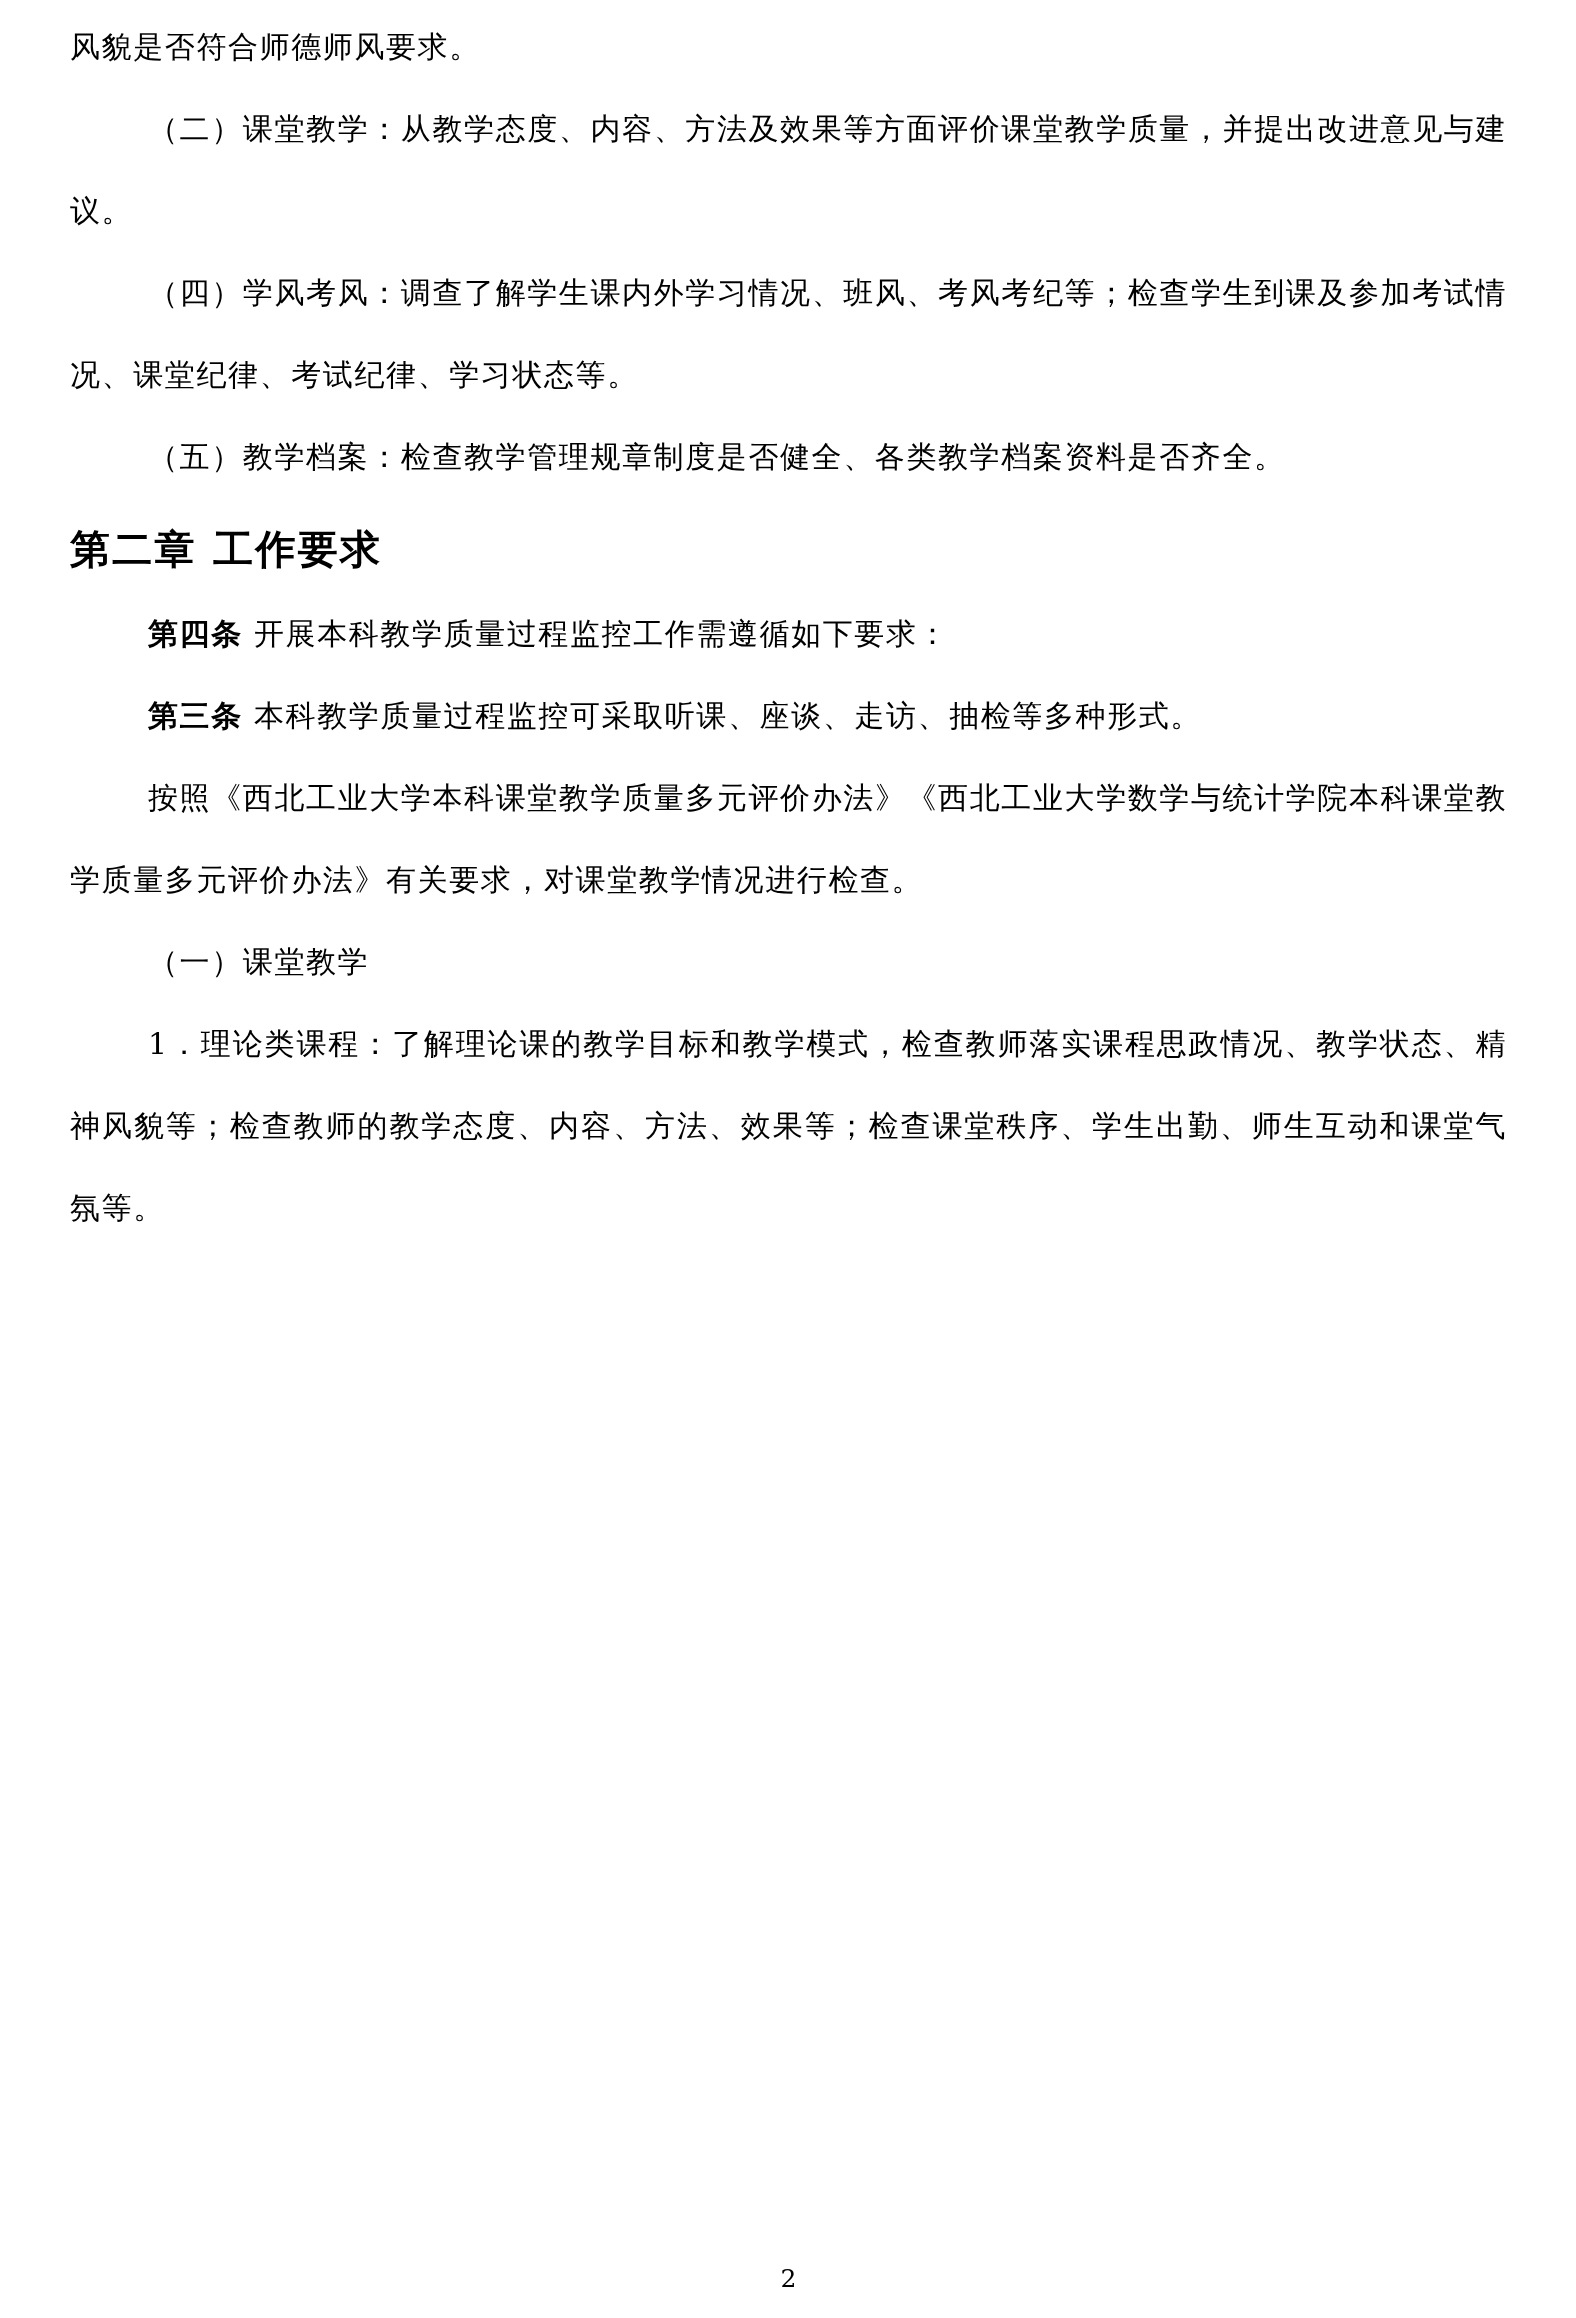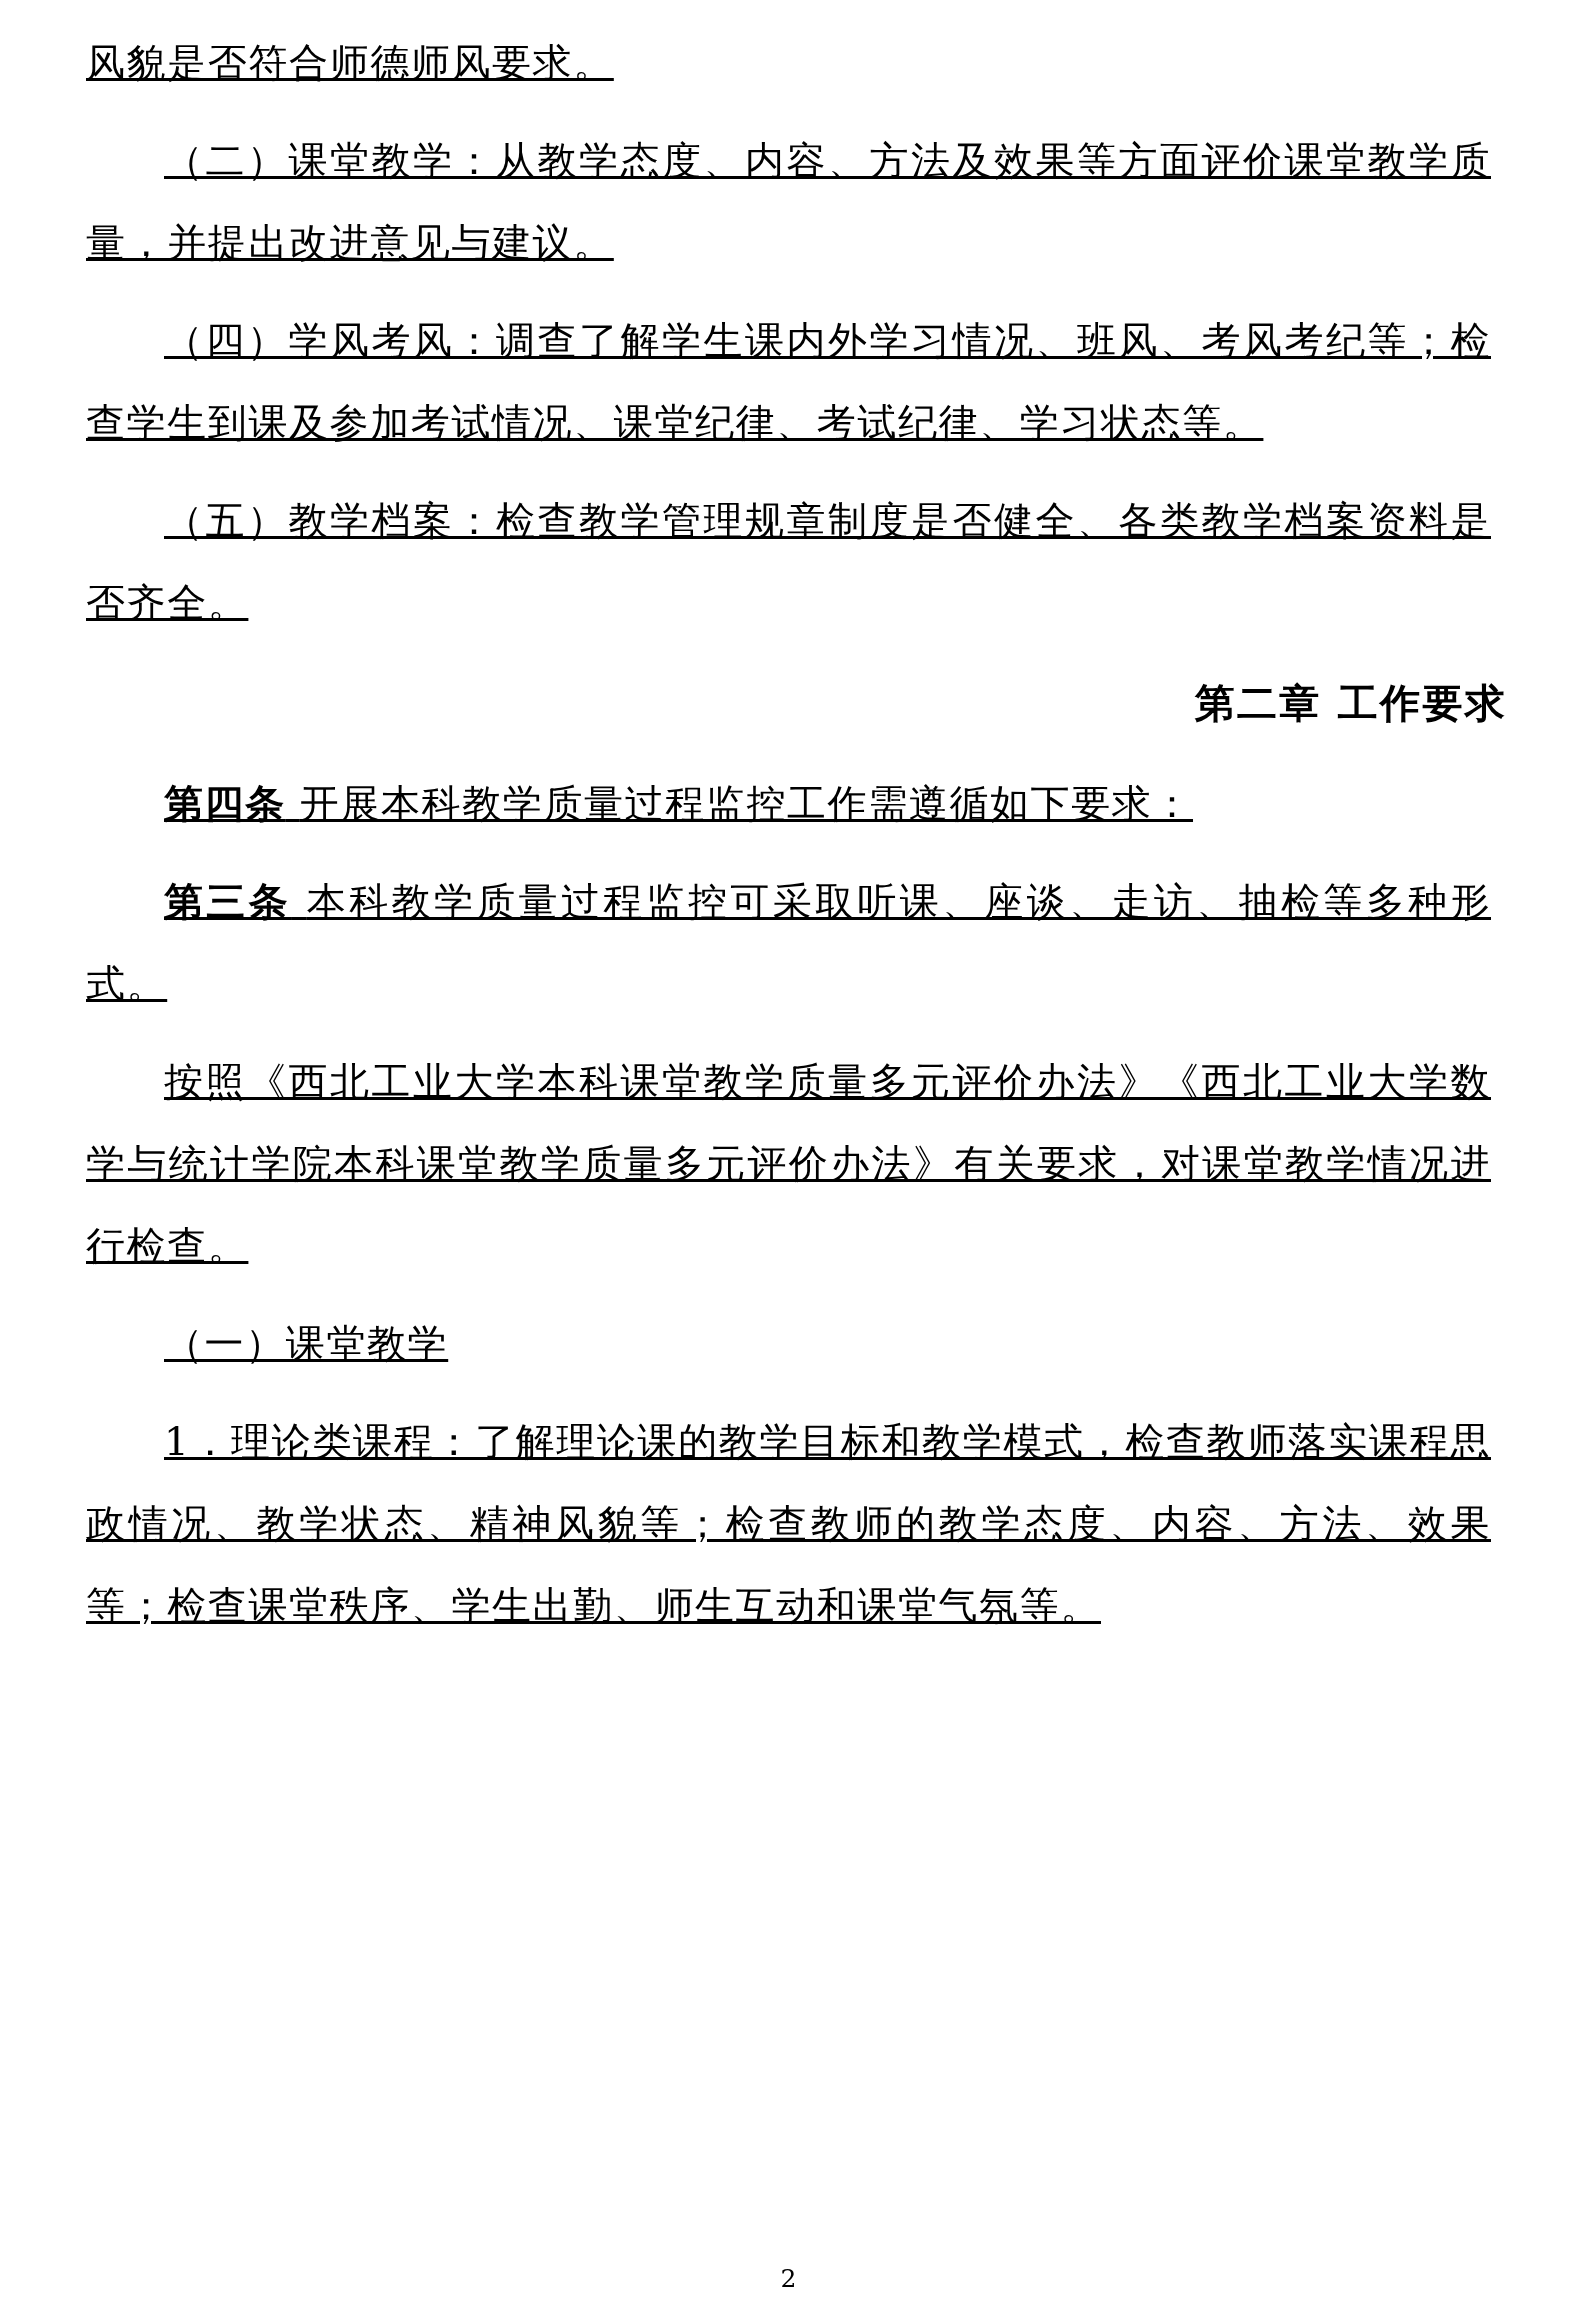--- a/index.html
+++ b/index.html
@@ -26,14 +26,13 @@
   }
   
   .para {
-    font-size: 39px;
+    font-size: 30px;
     line-height: 82px;
     letter-spacing: 1.6px;
     text-align: justify;
     text-justify: inter-ideograph;
-    margin: 16px;
+    margin: 0;
     font-family: "DejaVu Serif", "Liberation Serif", serif;
-    text-decoration: underline;
   }
   .indent {
     text-indent: 78px;

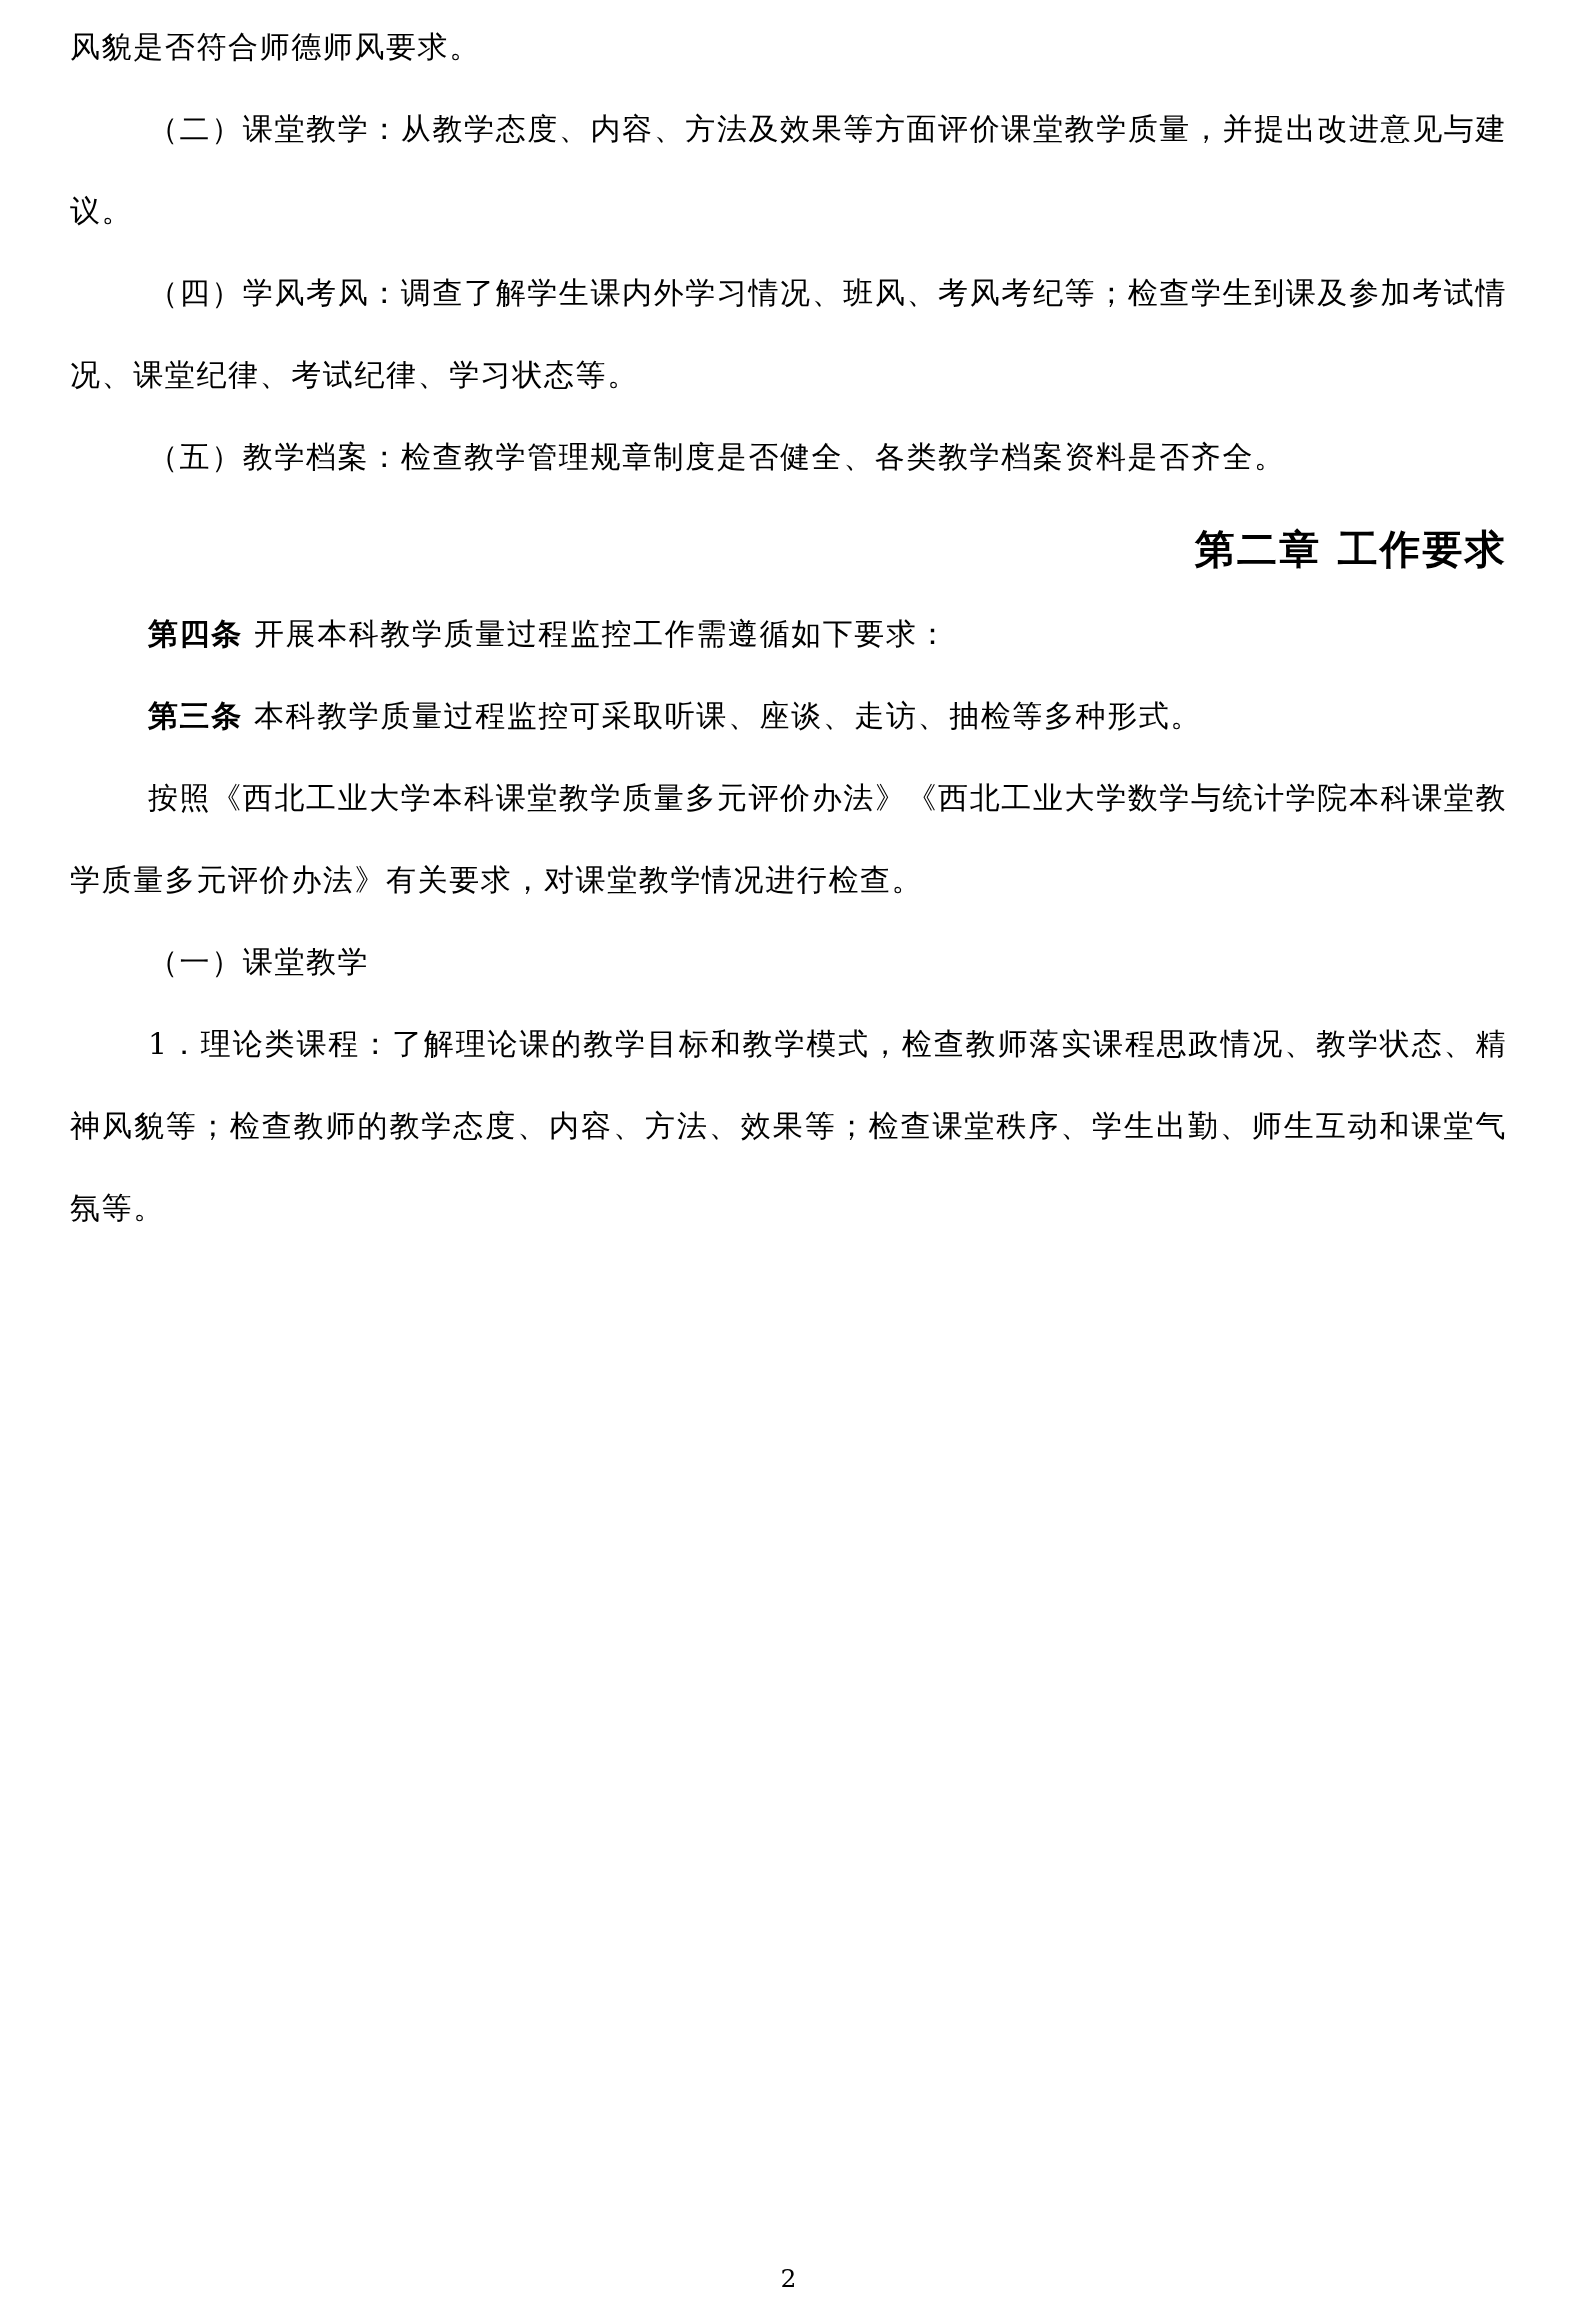--- a/index.html
+++ b/index.html
@@ -40,7 +40,7 @@
   .chapter-title {
     font-size: 40px;
     line-height: 87px;
-    text-align: right;
+    text-align: left;
     font-weight: bold;
     margin: 7.8px 0 0 0;
     letter-spacing: 2.3px;

